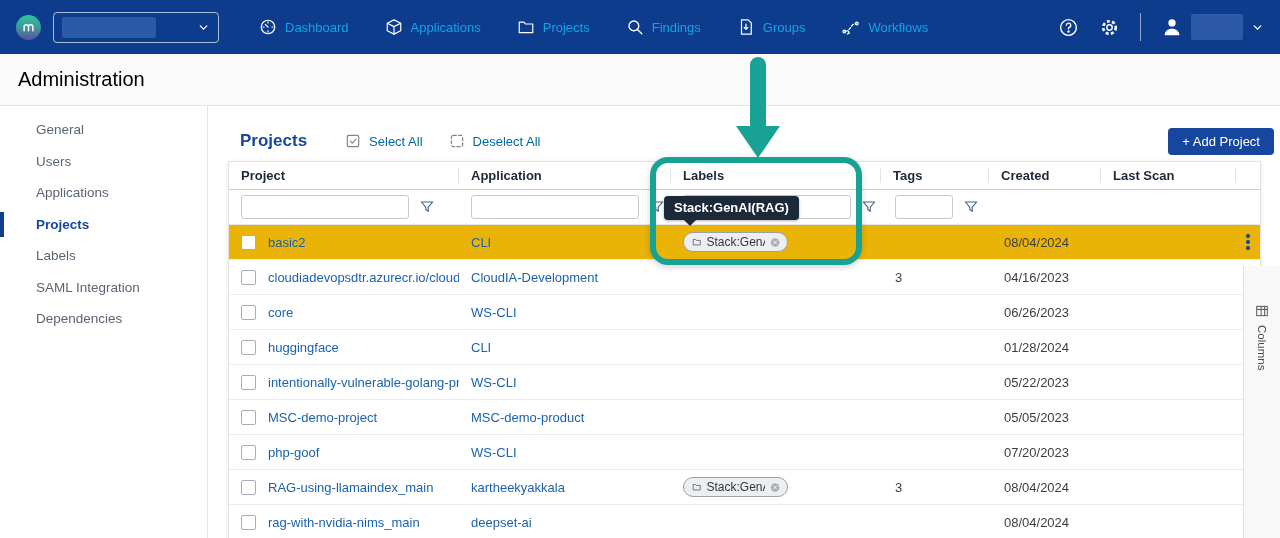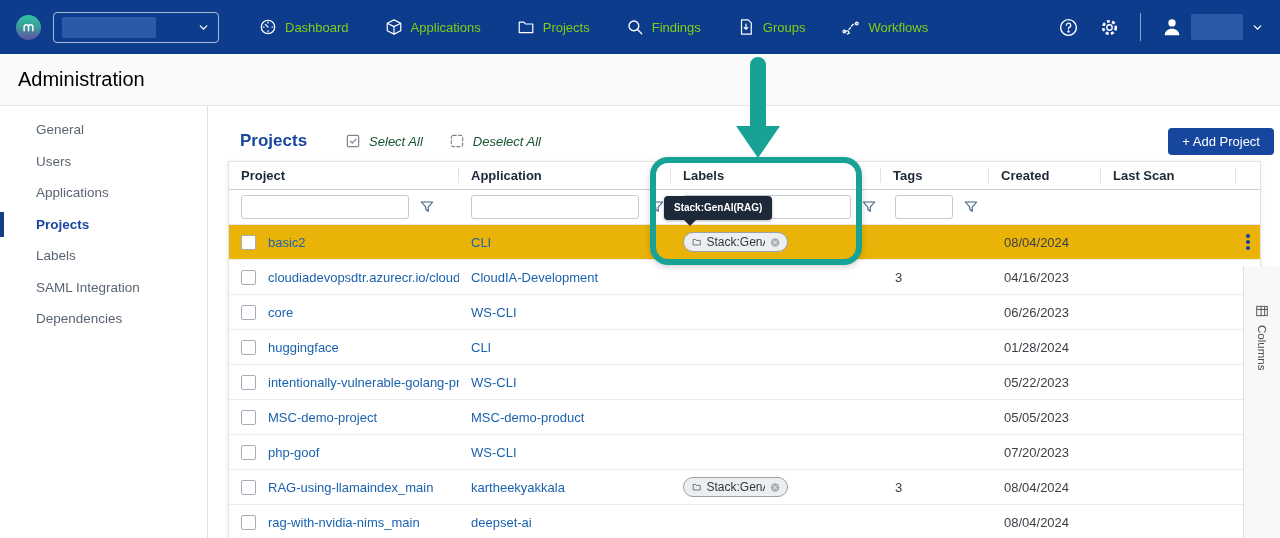--- a/index.html
+++ b/index.html
@@ -16,7 +16,7 @@
   .org-redacted { width:94px; height:21px; background:#2d5aa8; border-radius:2px; }
   .org-select svg { margin-left:auto; }
   .nav-items { display:flex; align-items:center; margin-left:40px; gap:36px; }
-  .nav-item { display:flex; align-items:center; gap:8px; color:#84cc16; font-size:13px; cursor:pointer; white-space:nowrap; }
+  .nav-item { display:flex; align-items:center; gap:8px; color:#0ea5e9; font-size:13px; cursor:pointer; white-space:nowrap; }
   .nav-right { margin-left:auto; display:flex; align-items:center; gap:20px; }
   .nav-divider { width:1px; height:28px; background:rgba(255,255,255,.55); }
   .user-box { display:flex; align-items:center; gap:8px; }

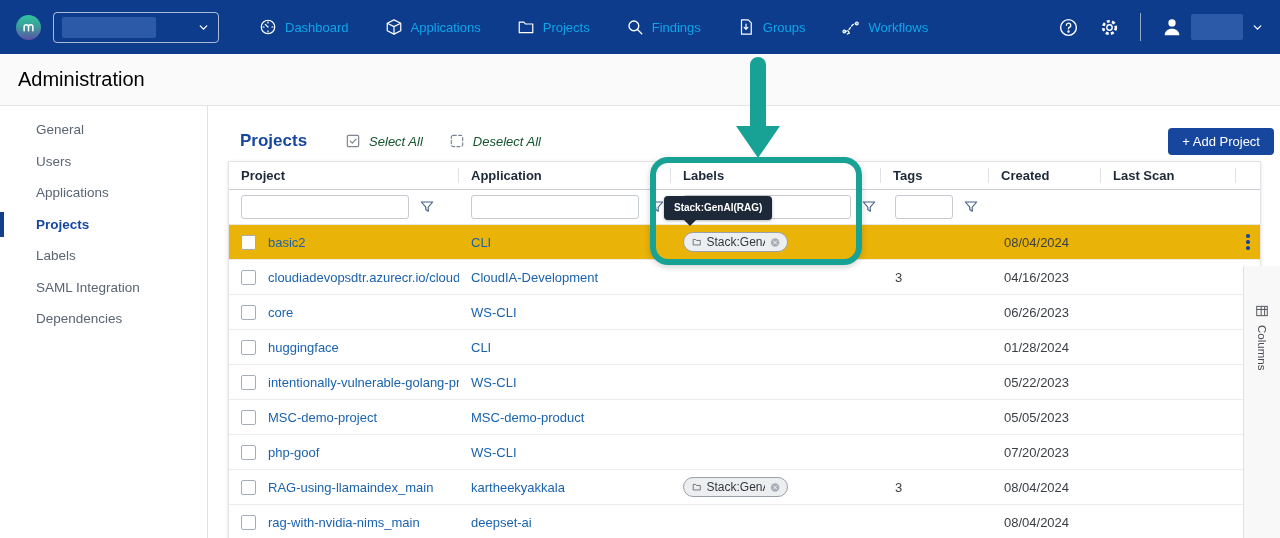--- a/index.html
+++ b/index.html
@@ -38,7 +38,7 @@
   
   .toolbar { display:flex; align-items:center; margin:15px 0 0 20px; width:1046px; height:40px; }
   .tbl-title { font-size:17px; font-weight:bold; color:#17469e; margin-left:12px; }
-  .sel-group { display:flex; align-items:center; gap:8px; margin-left:38px; color:#14532d; font-size:13px; cursor:pointer;font-style:italic; }
+  .sel-group { display:flex; align-items:center; gap:8px; margin-left:38px; color:#0369a1; font-size:13px; cursor:pointer; }
   .sel-group + .sel-group { margin-left:26px; }
   .add-btn { margin-left:auto; height:27px; background:#17469e; color:#fff; font-size:13px; border:none; border-radius:4px;
              padding:0 14px; cursor:pointer; font-family:"Liberation Sans",sans-serif; }

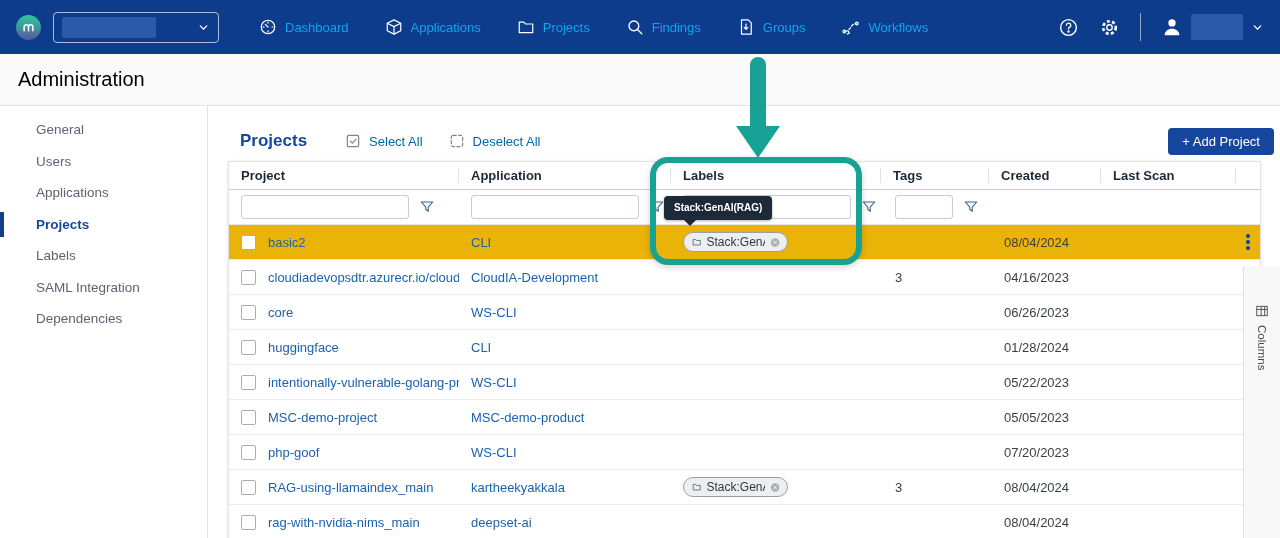--- a/index.html
+++ b/index.html
@@ -77,7 +77,7 @@
 
   
   .tip { position:absolute; left:664px; top:196px; height:24px; line-height:24px; padding:0 10px; background:#1d2939; color:#fff;
-         font-size:10px; font-weight:bold; border-radius:4px; z-index:5; box-shadow:0 1px 3px rgba(0,0,0,.3); }
+         font-size:13px; font-weight:bold; border-radius:4px; z-index:5; box-shadow:0 1px 3px rgba(0,0,0,.3); }
   .tip::after { content:""; position:absolute; left:20px; bottom:-6px; border-left:6px solid transparent;
          border-right:6px solid transparent; border-top:6px solid #1d2939; }
   .hilite { position:absolute; left:650px; top:157px; width:212px; height:108px; border:6px solid #17a295; border-radius:18px;

